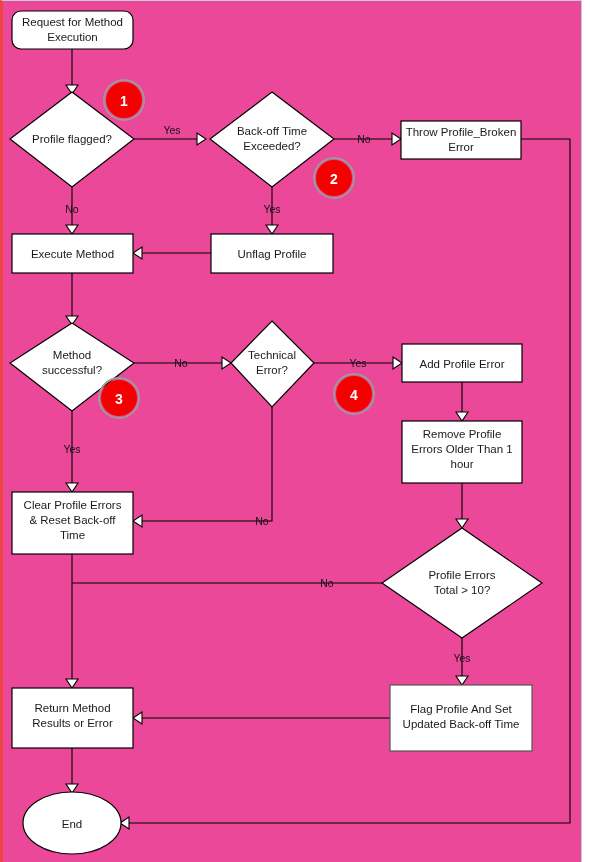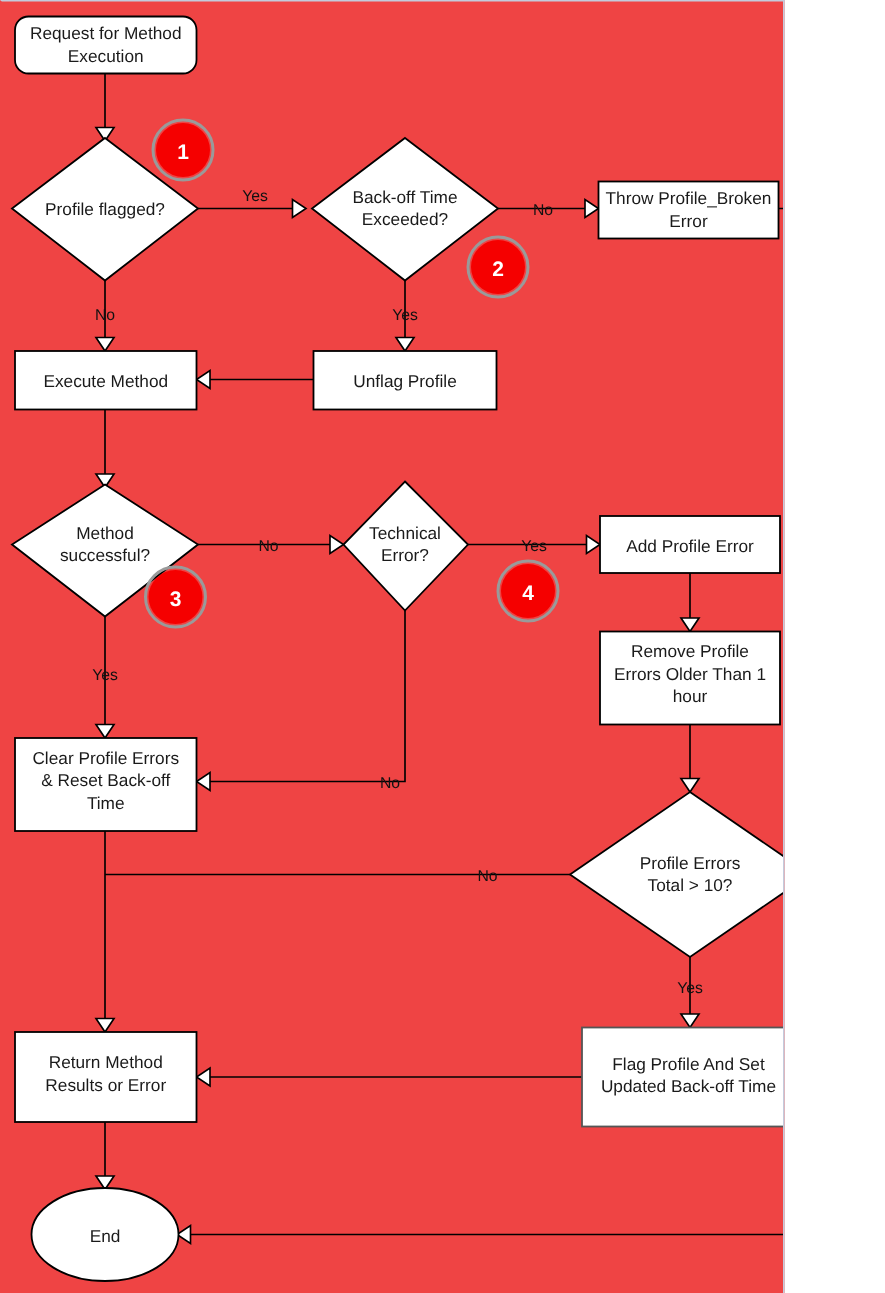--- a/index.html
+++ b/index.html
@@ -13,12 +13,12 @@
   }
   #canvas {
     position: relative;
-    width: 523px;
+    width: 582px;
     height: 862px;
-    background: #ef4444;
+    background: #ec4899;
     border-top: 1px solid #c3cbdc;
     border-right: 1px solid #c3cbdc;
-    border-left: 1px solid #ef4444;
+    border-left: 3px solid #ef4444;
     box-sizing: border-box;
     overflow: hidden;
   }

